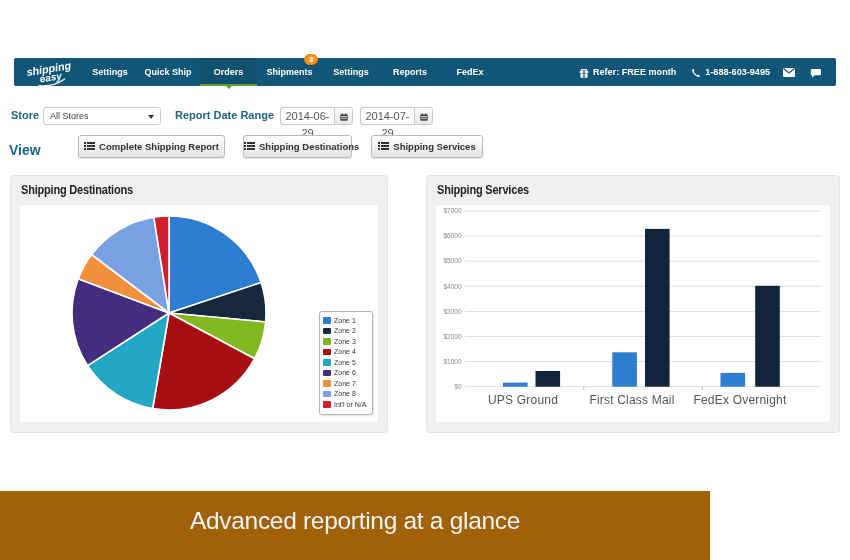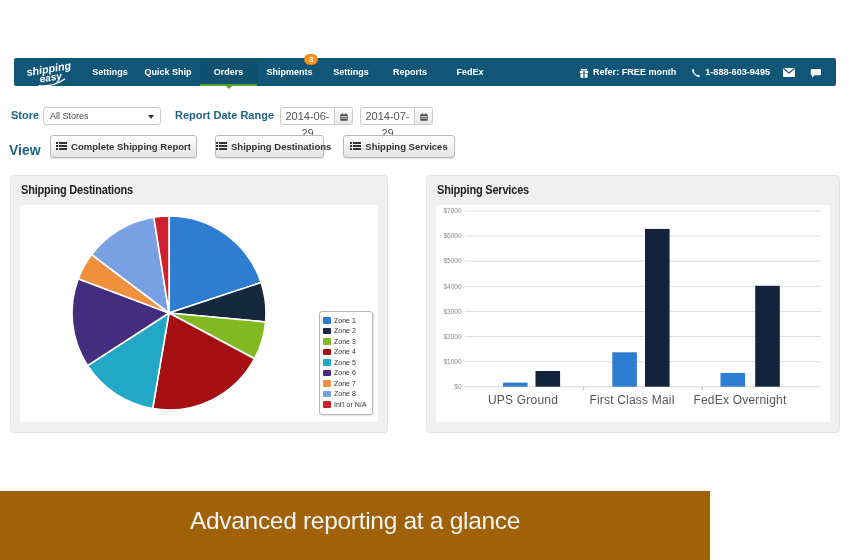--- a/index.html
+++ b/index.html
@@ -78,7 +78,7 @@
 #view-label { position:absolute; left:9px; top:142px; font-size:14px; }
 .vbtn { position:absolute; top:135px; height:23px; border:1px solid #bbb; border-radius:3px;
   background:linear-gradient(#fff,#e4e4e4); box-shadow:0 1px 1px rgba(0,0,0,.12);
-  font-size:9.5px; font-weight:bold; color:#333; line-height:21px; text-align:center; white-space:nowrap; }
+  font-size:9.5px; font-weight:bold; color:#333; line-height:21px; text-align:center; white-space:nowrap;margin-left:28px; }
 #vb1 { left:50px;  width:147px; }
 #vb2 { left:215px; width:109px; }
 #vb3 { left:343px; width:112px; }

